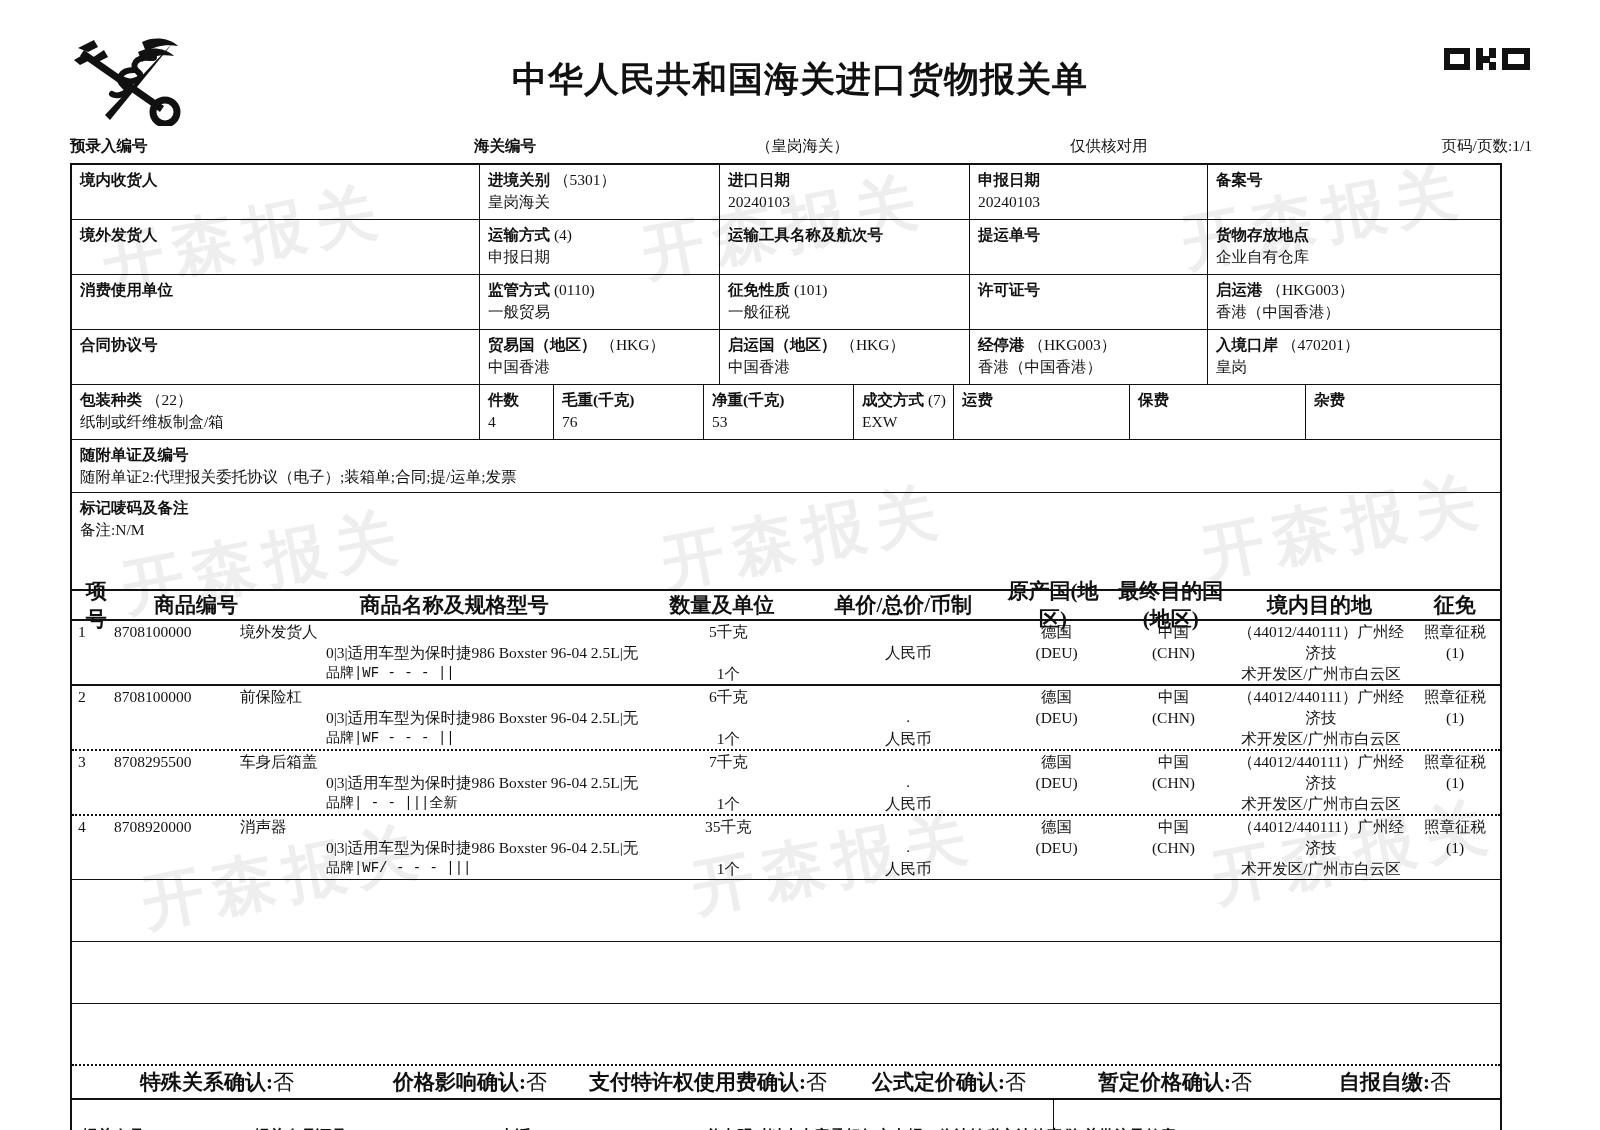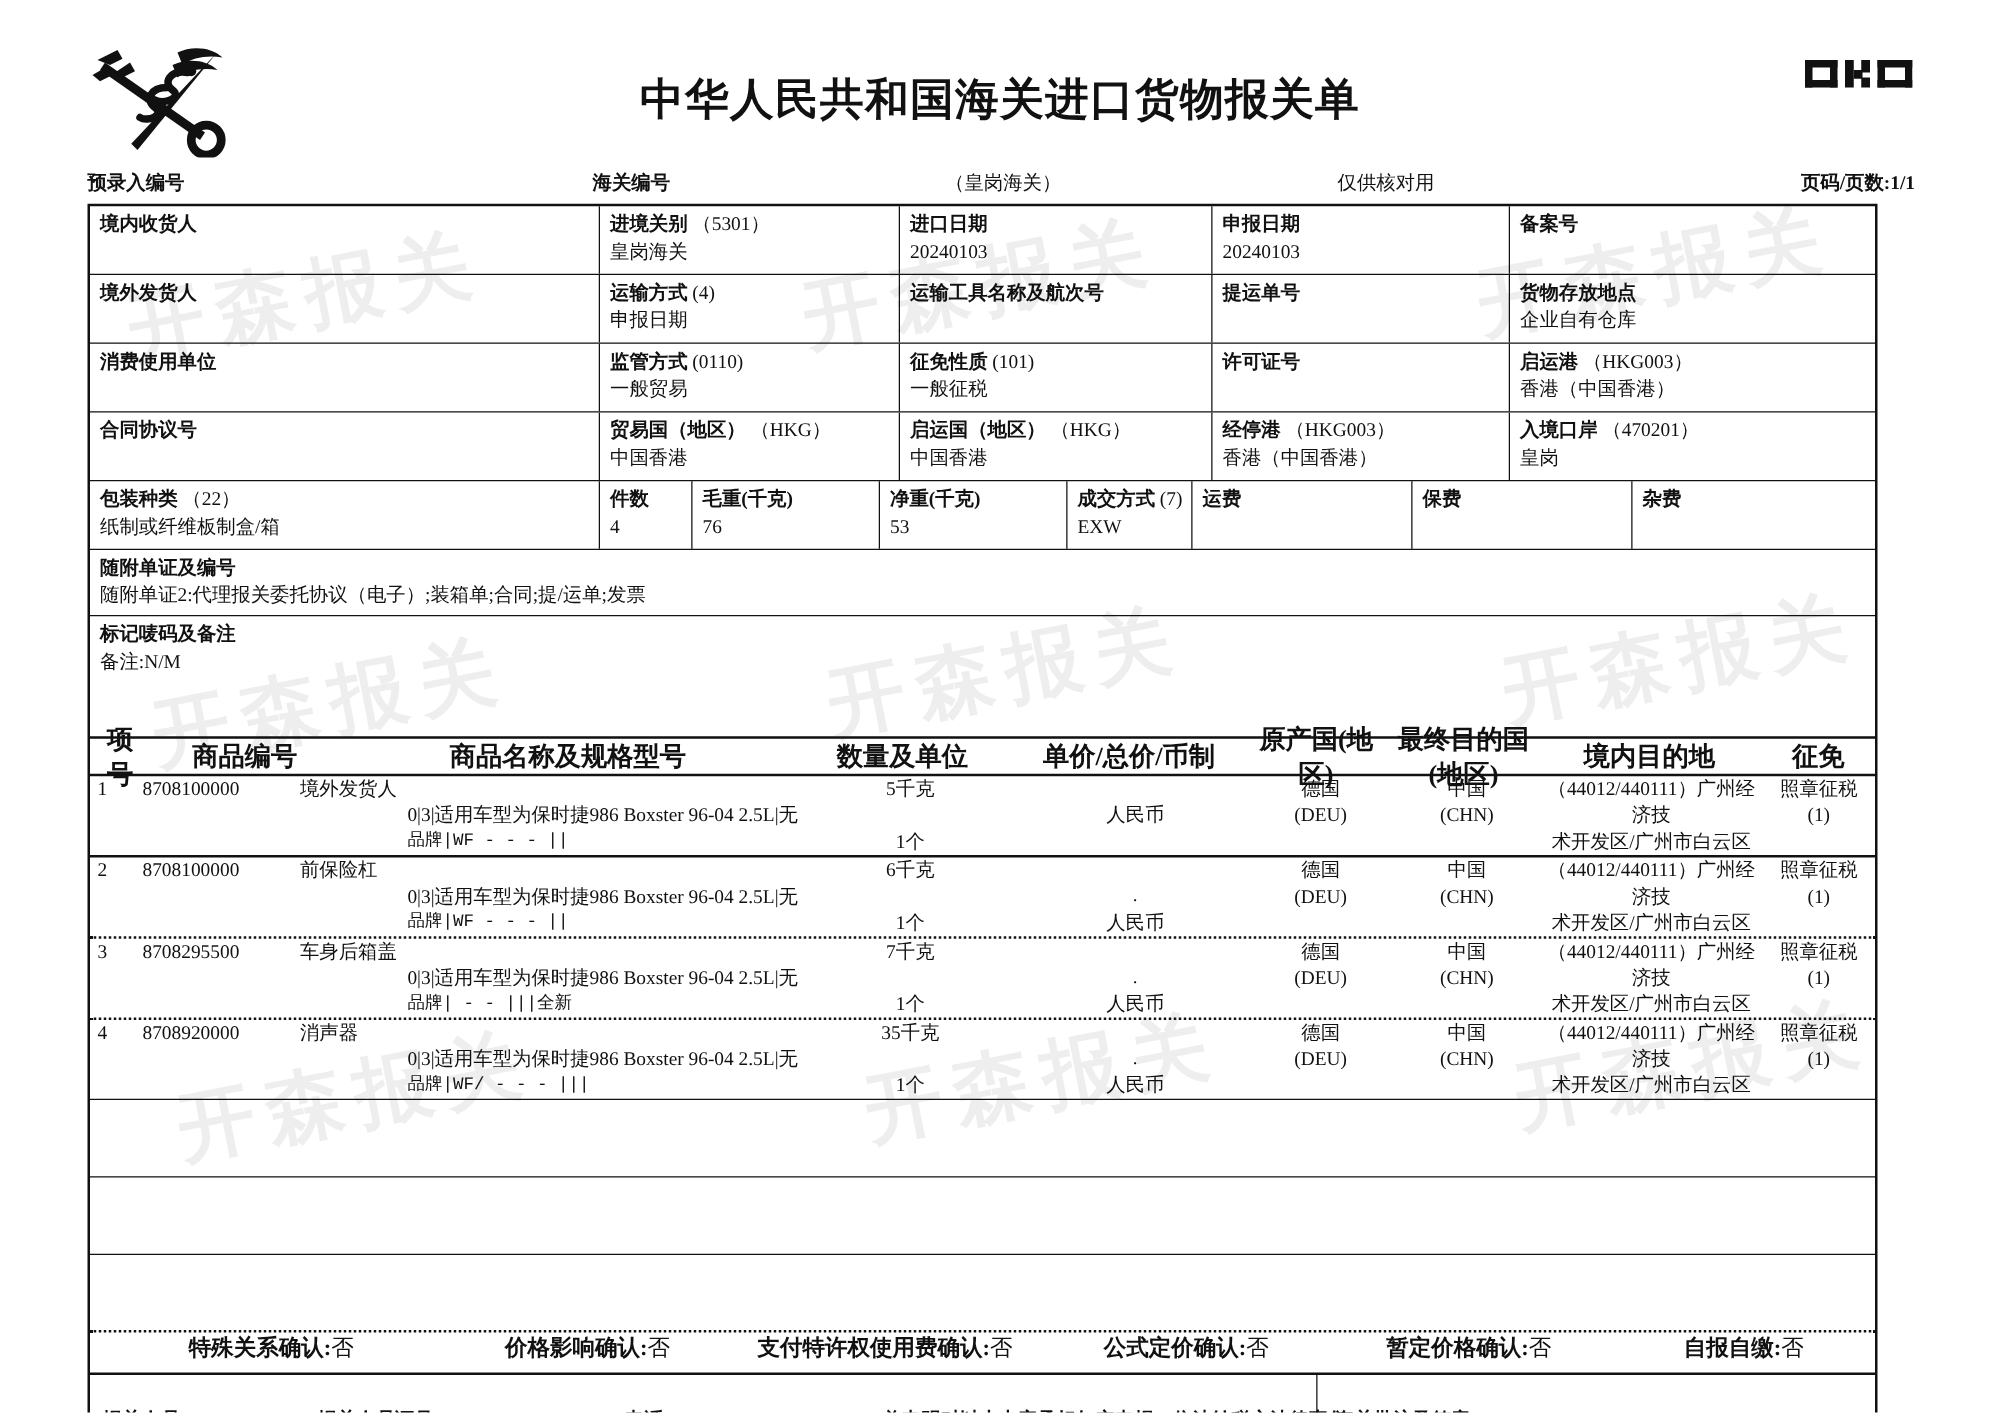--- a/index.html
+++ b/index.html
@@ -49,7 +49,7 @@
   .pl-b { left:404px; font-weight:700; }
   .pl-c { left:686px; }
   .pl-d { left:1000px; }
-  .pl-e { right:0; font-weight:700; }
+  .pl-e { right:0; font-weight:400; }
 
   
   .frame {

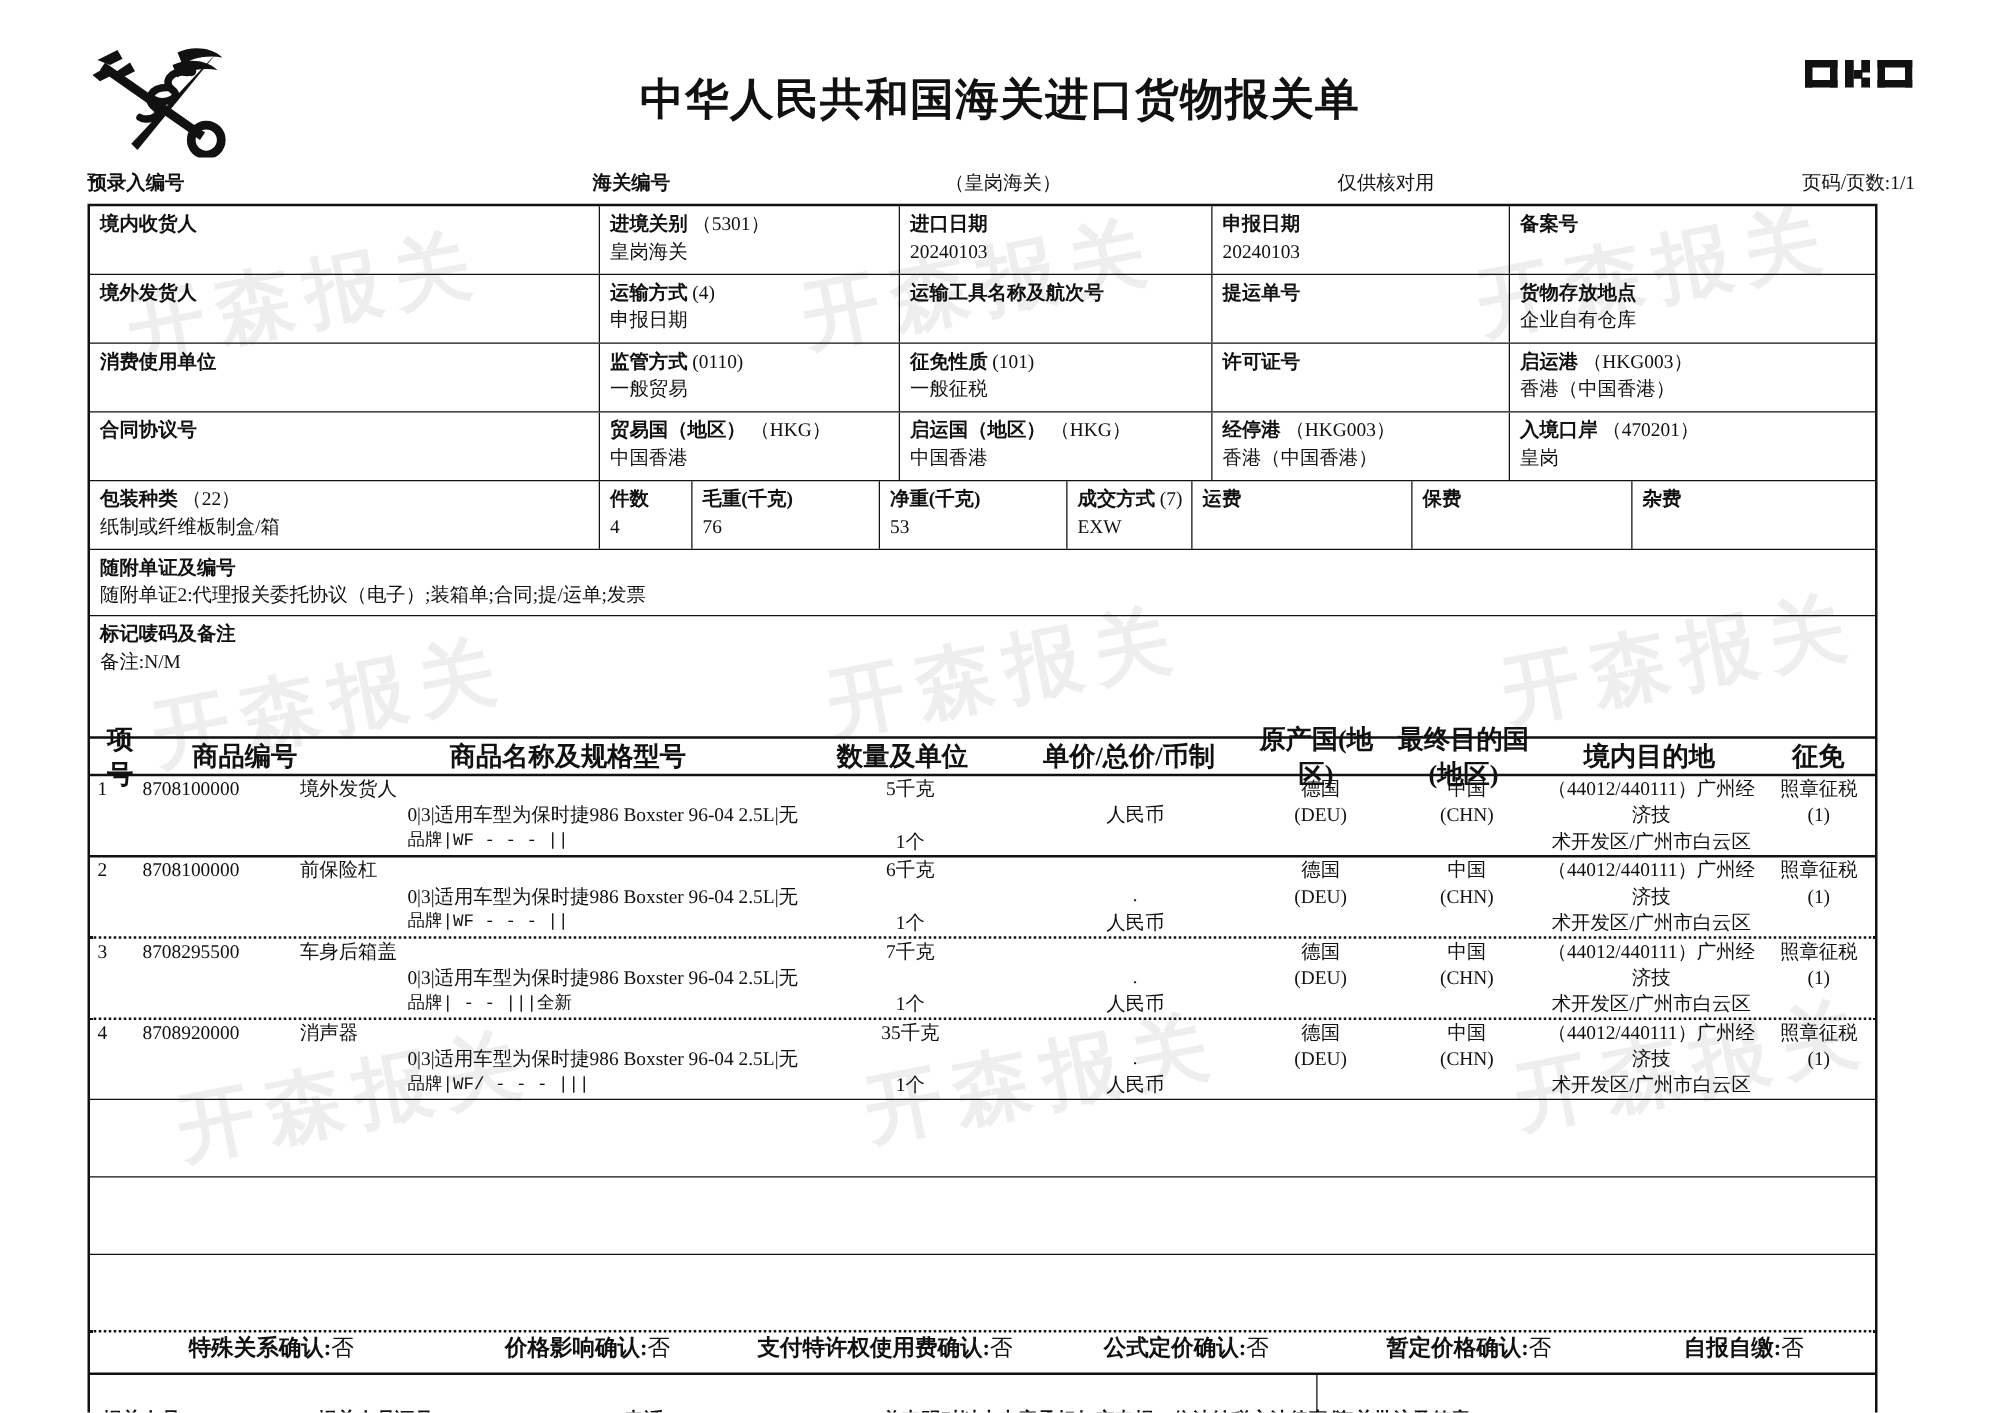--- a/index.html
+++ b/index.html
@@ -131,8 +131,8 @@
   .blankrow { height:56px; }
 
   .confirm {
-    display:flex; font-size:18px; font-weight:700;
-    height:34px; align-items:flex-start;
+    display:flex; font-size:21px; font-weight:700;
+    height:34px; align-items:center;
   }
   .confirm > div { text-align:center; }
   .cf1{width:290px;} .cf2{width:216px;} .cf3{width:260px;}

